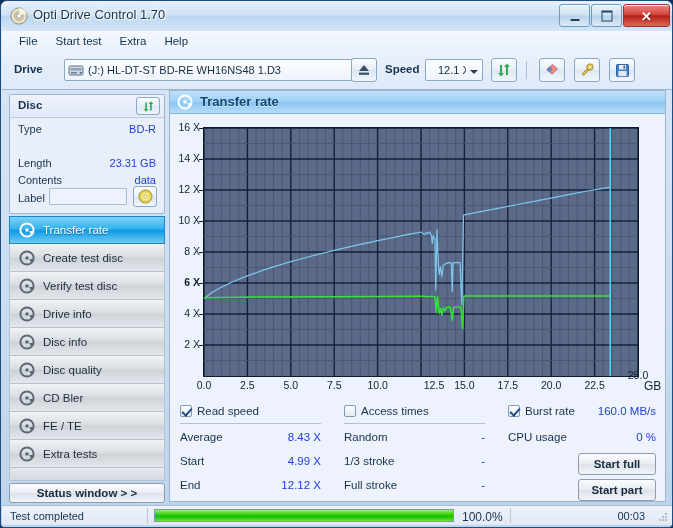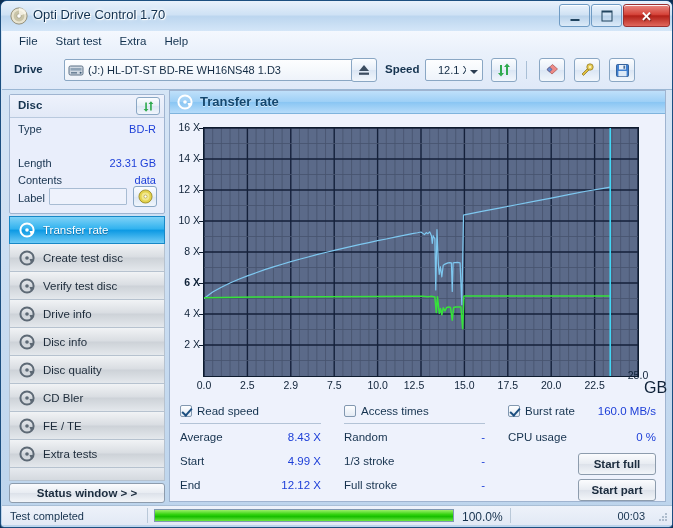--- a/index.html
+++ b/index.html
@@ -554,7 +554,7 @@
       <div id="xaxis">
           <div class="xlab" style="left: 14px; top: 266px;">0.0</div>
           <div class="xlab" style="left: 57.4px; top: 266px;">2.5</div>
-          <div class="xlab" style="left: 100.8px; top: 266px;">2.9</div>
+          <div class="xlab" style="left: 100.8px; top: 266px;">5.0</div>
           <div class="xlab" style="left: 144.2px; top: 266px;">7.5</div>
           <div class="xlab" style="left: 187.6px; top: 266px;">10.0</div>
           <div class="xlab" style="left: 224px; top: 266px;">12.5</div>

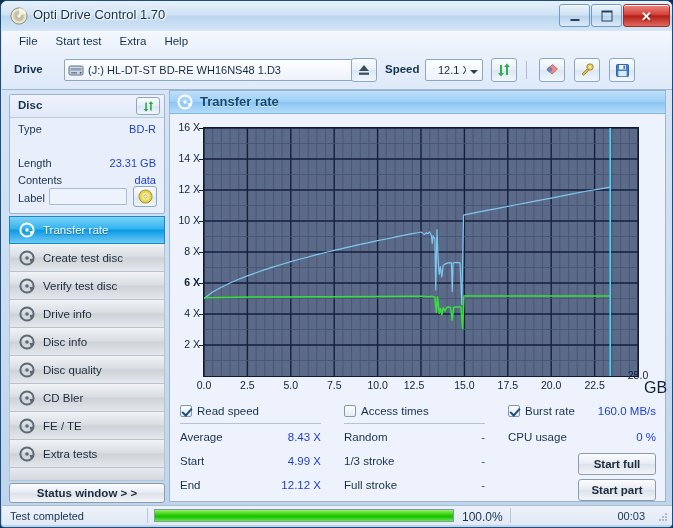--- a/index.html
+++ b/index.html
@@ -557,7 +557,7 @@
           <div class="xlab" style="left: 100.8px; top: 266px;">5.0</div>
           <div class="xlab" style="left: 144.2px; top: 266px;">7.5</div>
           <div class="xlab" style="left: 187.6px; top: 266px;">10.0</div>
-          <div class="xlab" style="left: 224px; top: 266px;">12.5</div>
+          <div class="xlab" style="left: 244px; top: 266px;">12.5</div>
           <div class="xlab" style="left: 274.4px; top: 266px;">15.0</div>
           <div class="xlab" style="left: 317.8px; top: 266px;">17.5</div>
           <div class="xlab" style="left: 361.2px; top: 266px;">20.0</div>

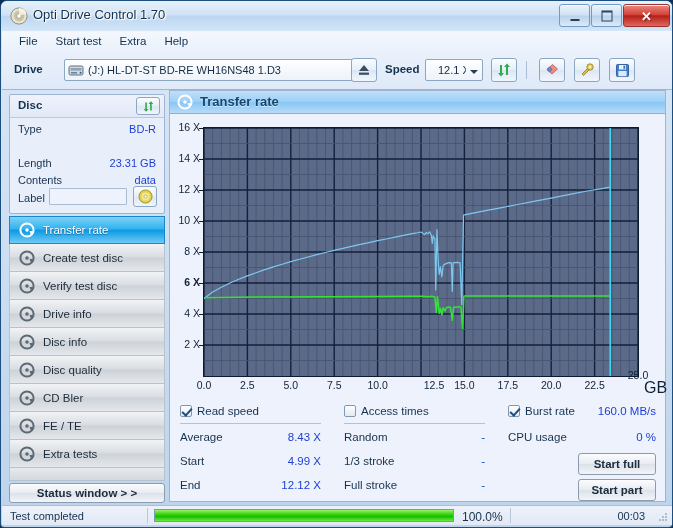--- a/index.html
+++ b/index.html
@@ -187,7 +187,7 @@
   .xlab{
     position:absolute;text-align:center;font-size:10.5px;color:#0f2238;width:40px;
   }
-  .xunit{position:absolute;font-size:16px;color:#0f2238;}
+  .xunit{position:absolute;font-size:12px;color:#0f2238;}
   
   .stats{position:absolute;left:0;top:312px;width:497px;height:98px;}
   .chk-row{position:absolute;display:flex;align-items:center;gap:5px;}

